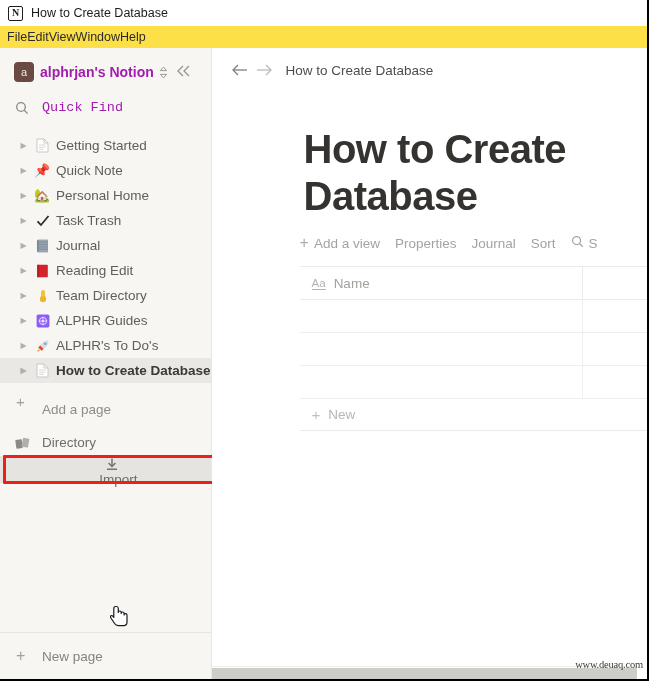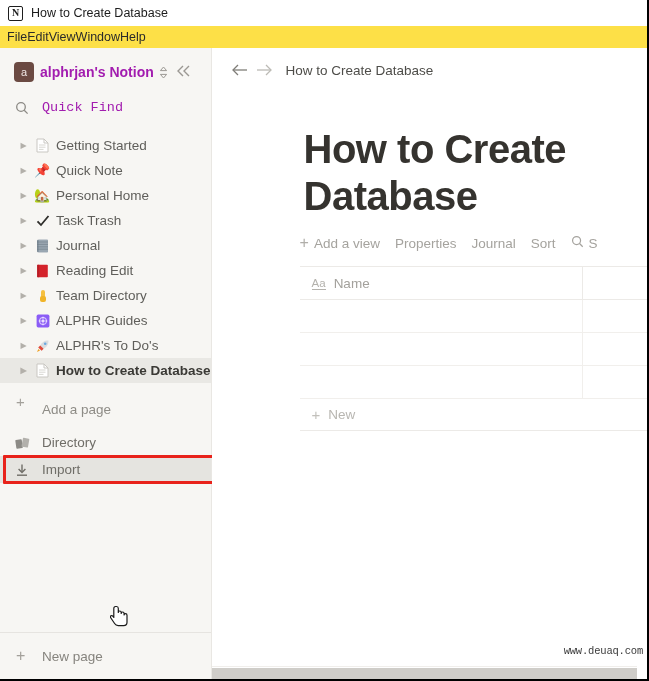--- a/index.html
+++ b/index.html
@@ -160,7 +160,7 @@
     font-size: 13.5px; color: #6f6d67;
     white-space: nowrap;
   }
-  .bottom-row.hl { background: #e5e4e0; }
+  .bottom-row.hl { background: #e5e4e0; flex-direction: column; }
   .bottom-row .label { margin-left: 12px; }
 
   .highlight-box {

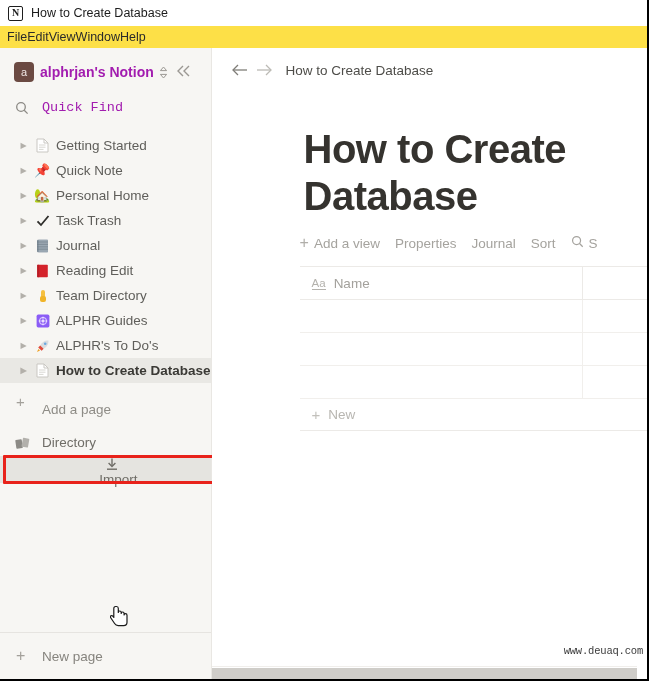--- a/index.html
+++ b/index.html
@@ -305,10 +305,10 @@
 
   .watermark {
     position: absolute;
-    right: 4px; bottom: 22px;
+    right: 4px; bottom: 9px;
     font-size: 10.5px;
     color: #3b3b3b;
-    font-family: Liberation Mono, monospace;
+    font-family: Liberation Serif, serif;
     letter-spacing: -0.2px;
   }
 </style>

